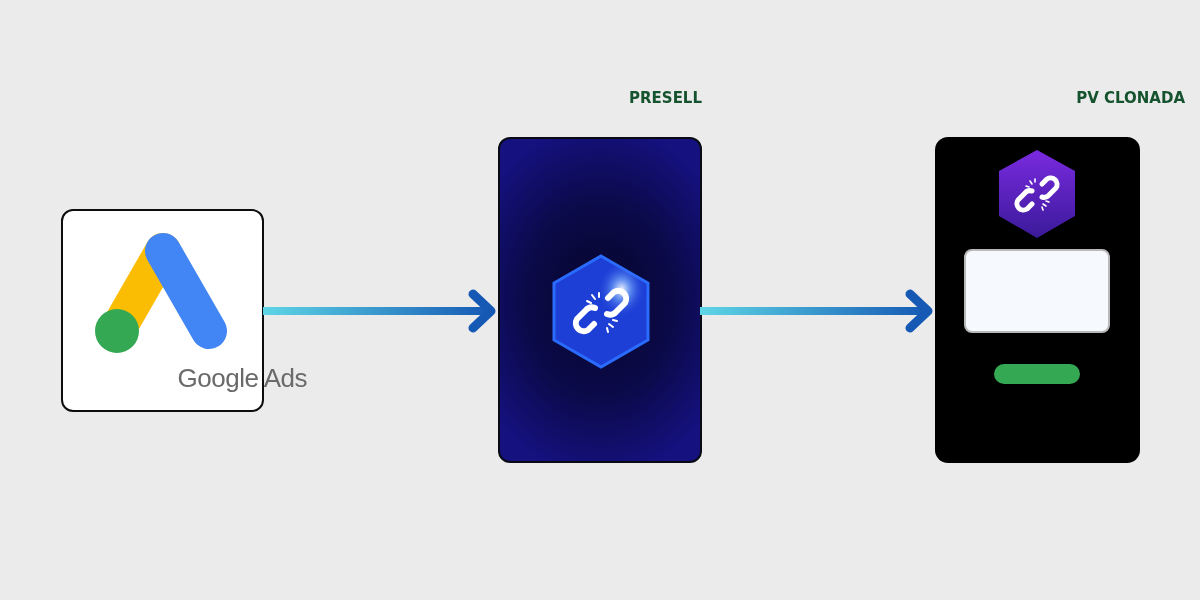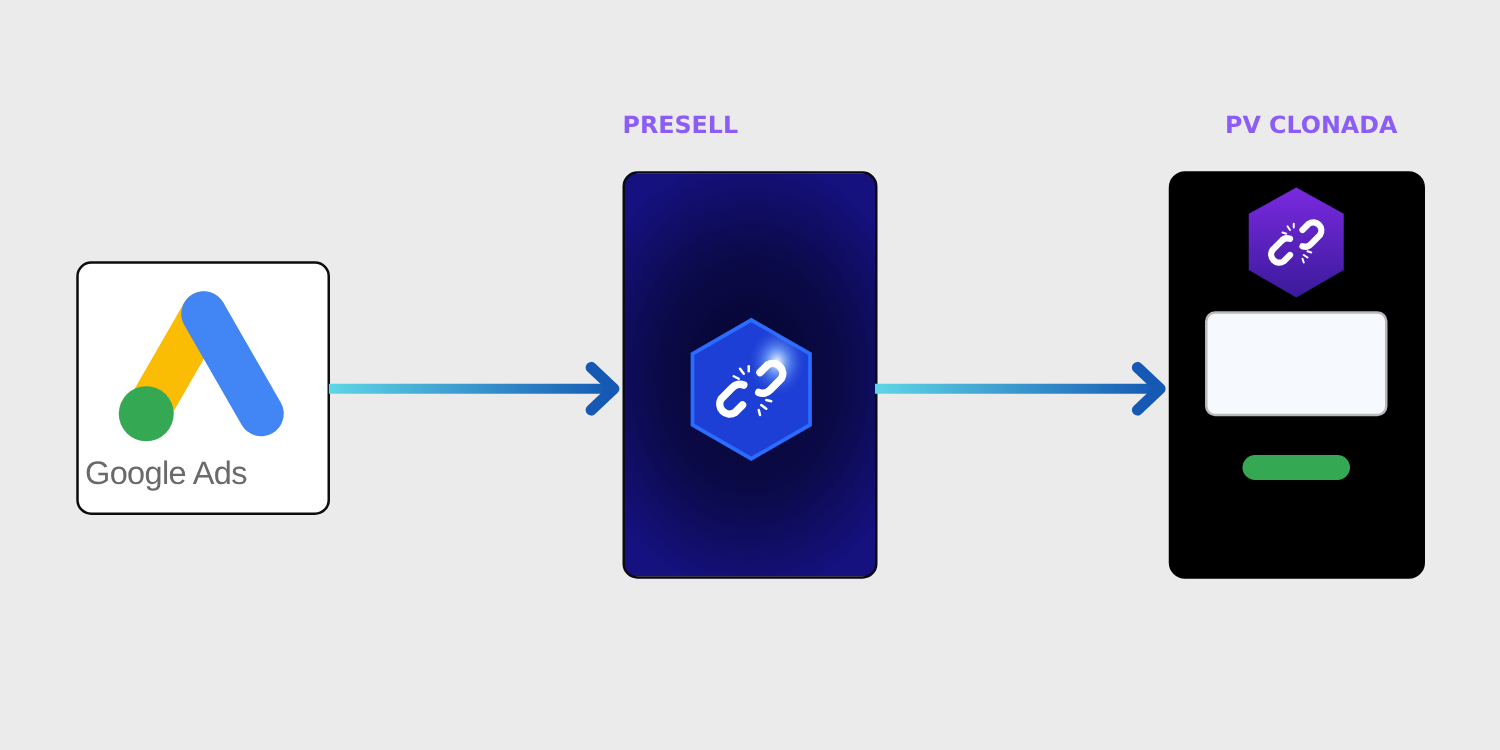--- a/index.html
+++ b/index.html
@@ -33,9 +33,9 @@
     .title {
       font-family: "DejaVu Sans", sans-serif;
       font-weight: bold;
-      font-size: 19px;
-      color: #8b5cf6;
-      text-align: left;
+      font-size: 15px;
+      color: #14532d;
+      text-align: right;
     }
     .title-presell { left: 498px; width: 204px; top: 89px; }
     .title-pv { left: 980px; width: 205px; top: 89px; }

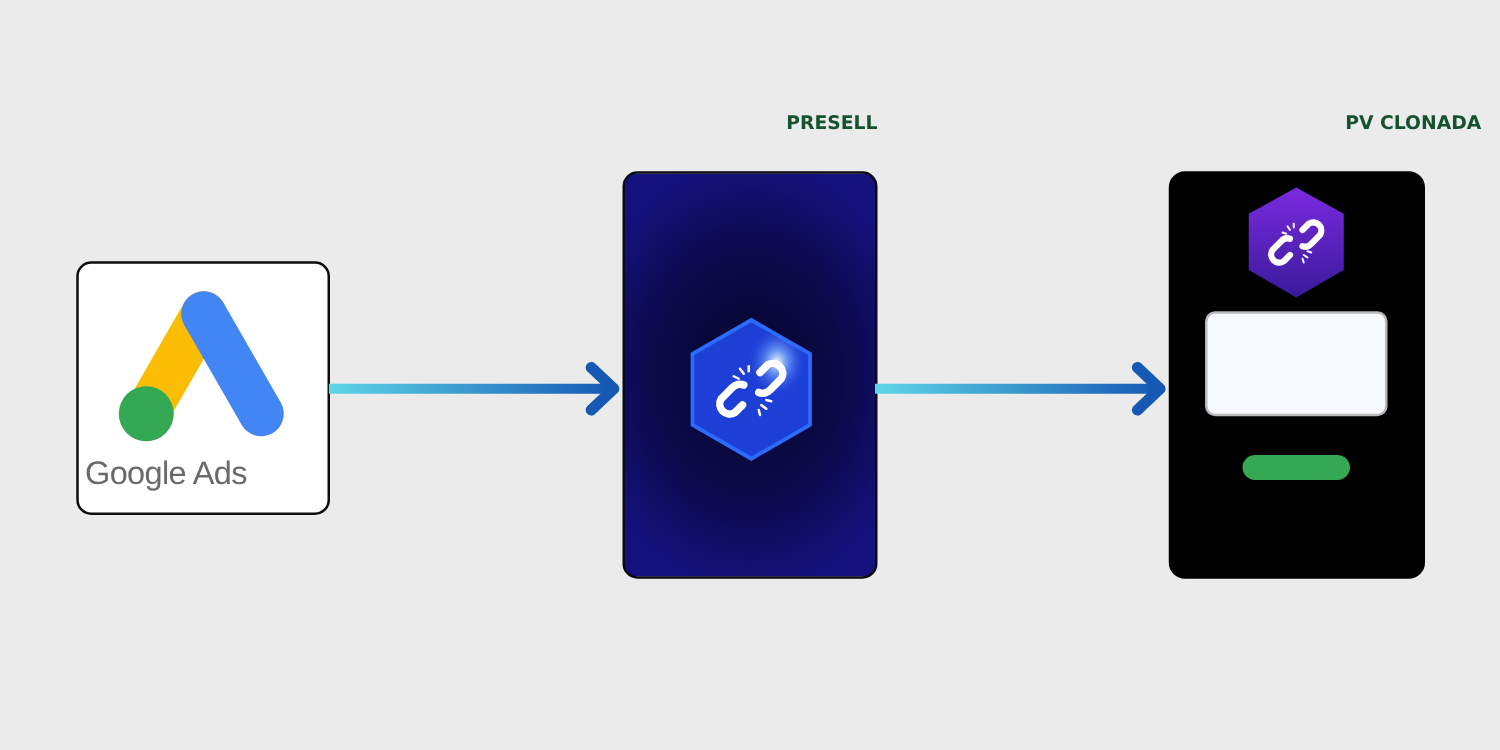--- a/index.html
+++ b/index.html
@@ -21,8 +21,8 @@
     }
     .gads-logo { left: 30px; top: 16px; }
     .gads-text {
-      left: 5px; width: 228px; top: 152px;
-      text-align: left;
+      left: 16px; width: 228px; top: 152px;
+      text-align: right;
       font-family: "Liberation Sans", sans-serif;
       font-size: 26px;
       color: #6a6a6a;

